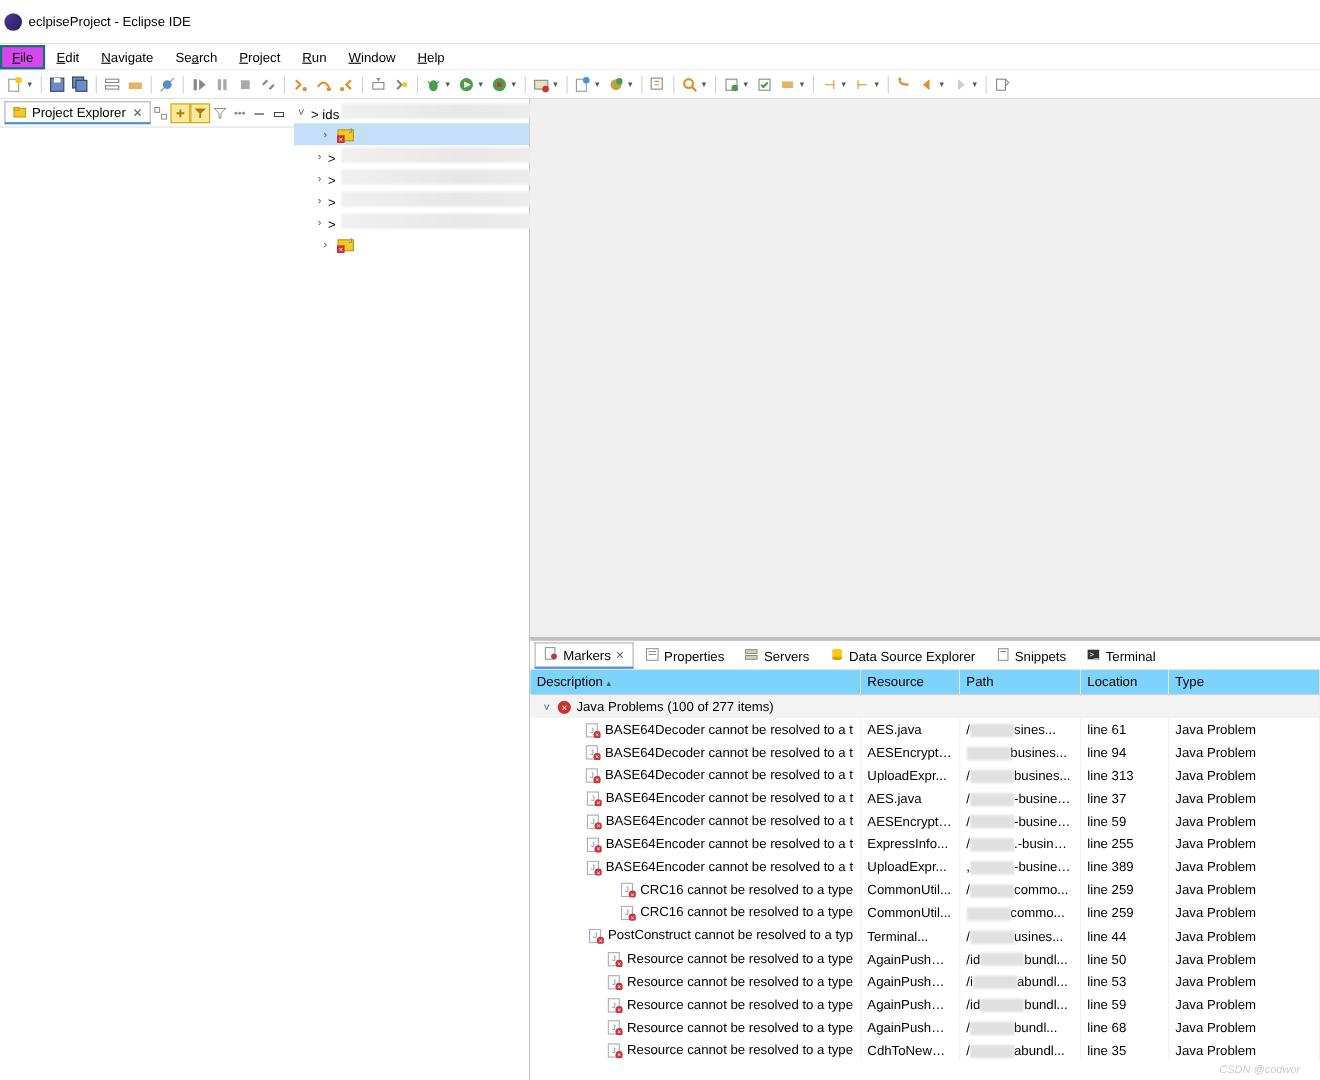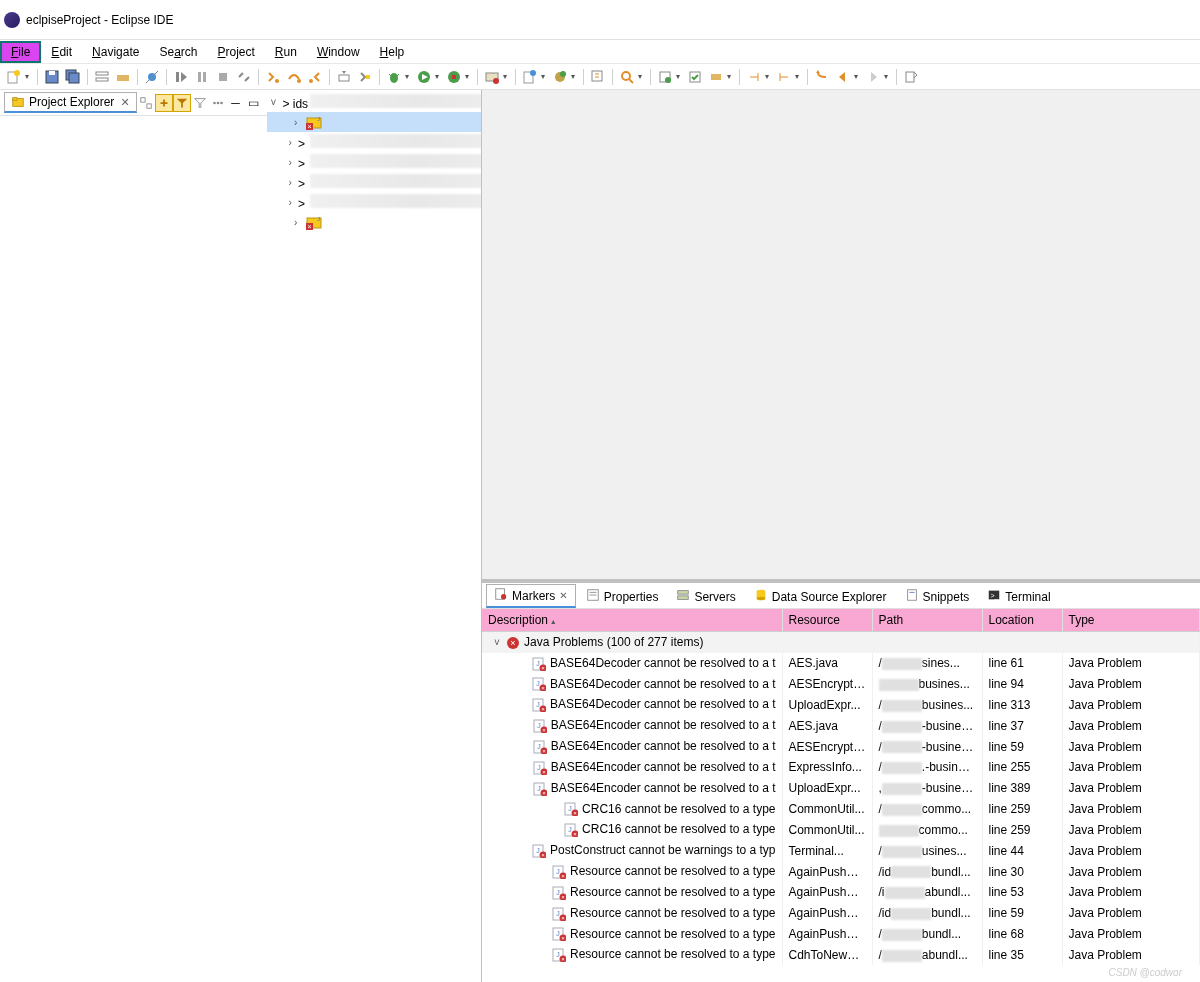--- a/index.html
+++ b/index.html
@@ -63,7 +63,7 @@
 
 .table-wrap { flex:1; overflow:auto; }
 table.markers { width: 100%; border-collapse: collapse; font-size: 12px; table-layout: fixed; }
-table.markers th { text-align: left; font-weight: normal; padding: 4px 6px; border-right: 1px solid #e0e0e0; border-bottom: 1px solid #d0d0d0; background: #f9a8d4; position: sticky; top: 0; }
+table.markers th { text-align: left; font-weight: normal; padding: 4px 6px; border-right: 1px solid #e0e0e0; border-bottom: 1px solid #d0d0d0; background: #7dd3fc; position: sticky; top: 0; }
 table.markers th .sort { font-size: 8px; color: #555; }
 table.markers td { padding: 3px 6px; border-right: 1px solid #f0f0f0; overflow: hidden; white-space: nowrap; text-overflow: ellipsis; }
 table.markers tr.group td { background: #f3f3f3; }

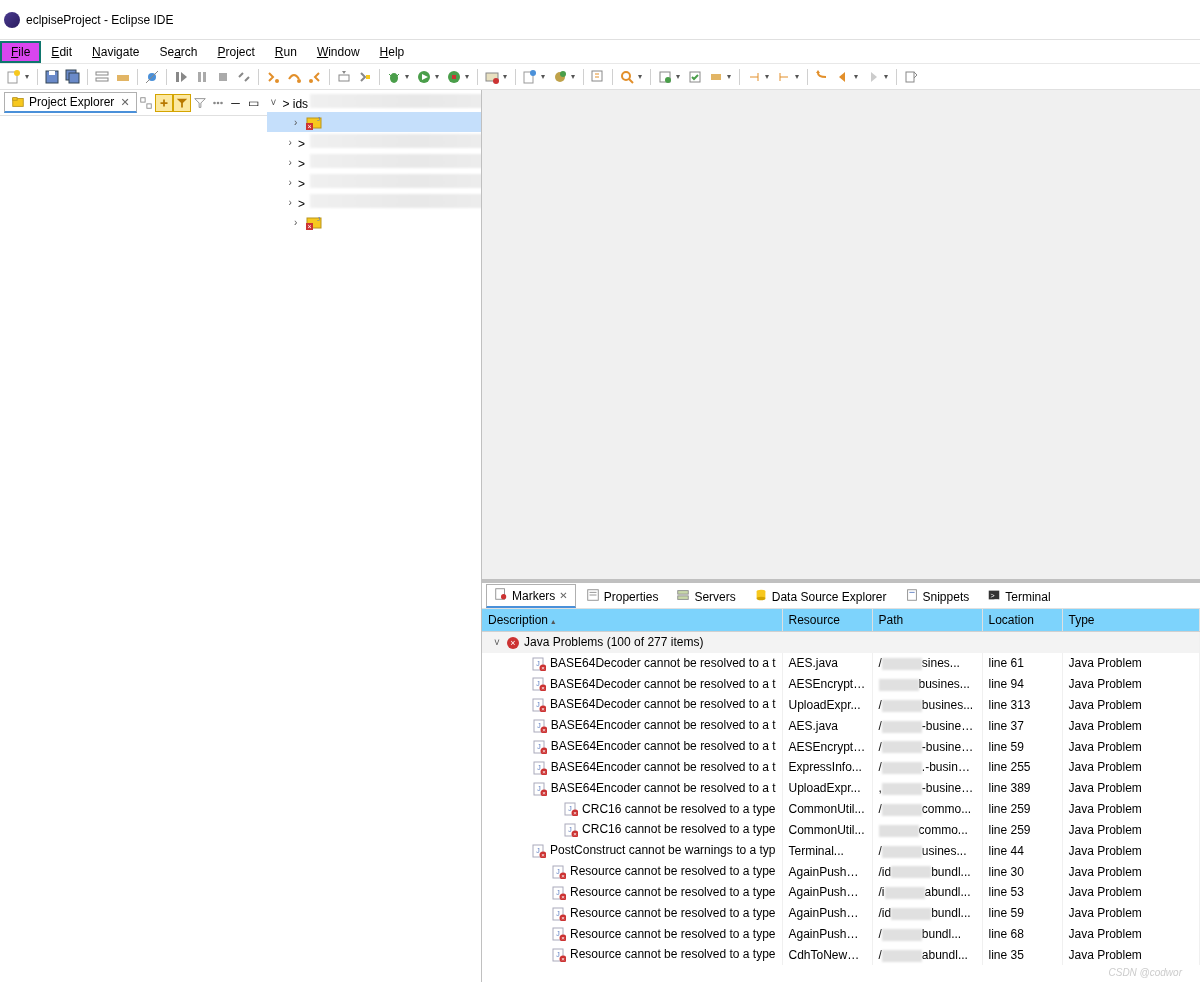--- a/index.html
+++ b/index.html
@@ -647,7 +647,7 @@
                       <circle cx="11" cy="11" r="3.5" fill="#c33"></circle>
                       <text x="11" y="13" font-size="6" fill="#fff" text-anchor="middle">×</text>
                     </svg>
-                  </span><span>PostConstruct cannot be warnings to a typ</span></td>
+                  </span><span>PostConstruct cannot be resolved to a typ</span></td>
                 <td>Terminal...</td>
                 <td><span>/</span><span class="path-blur"></span><span>usines...</span></td>
                 <td>line 44</td>

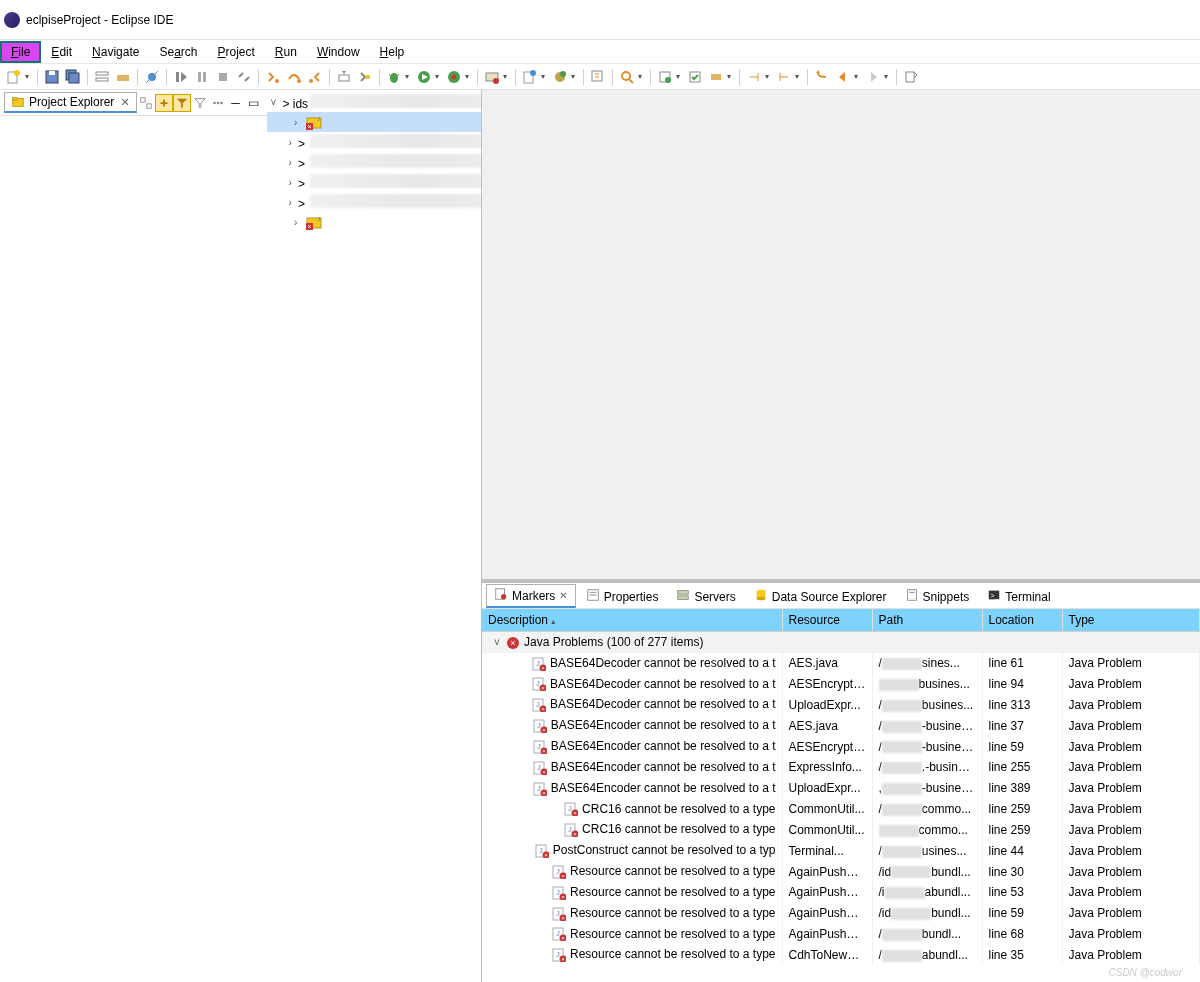--- a/index.html
+++ b/index.html
@@ -664,7 +664,7 @@
                   </span><span>Resource cannot be resolved to a type</span></td>
                 <td>AgainPushO...</td>
                 <td><span>/id</span><span class="path-blur"></span><span>bundl...</span></td>
-                <td>line 30</td>
+                <td>line 50</td>
                 <td>Java Problem</td>
               </tr>
               <tr class="problem">

